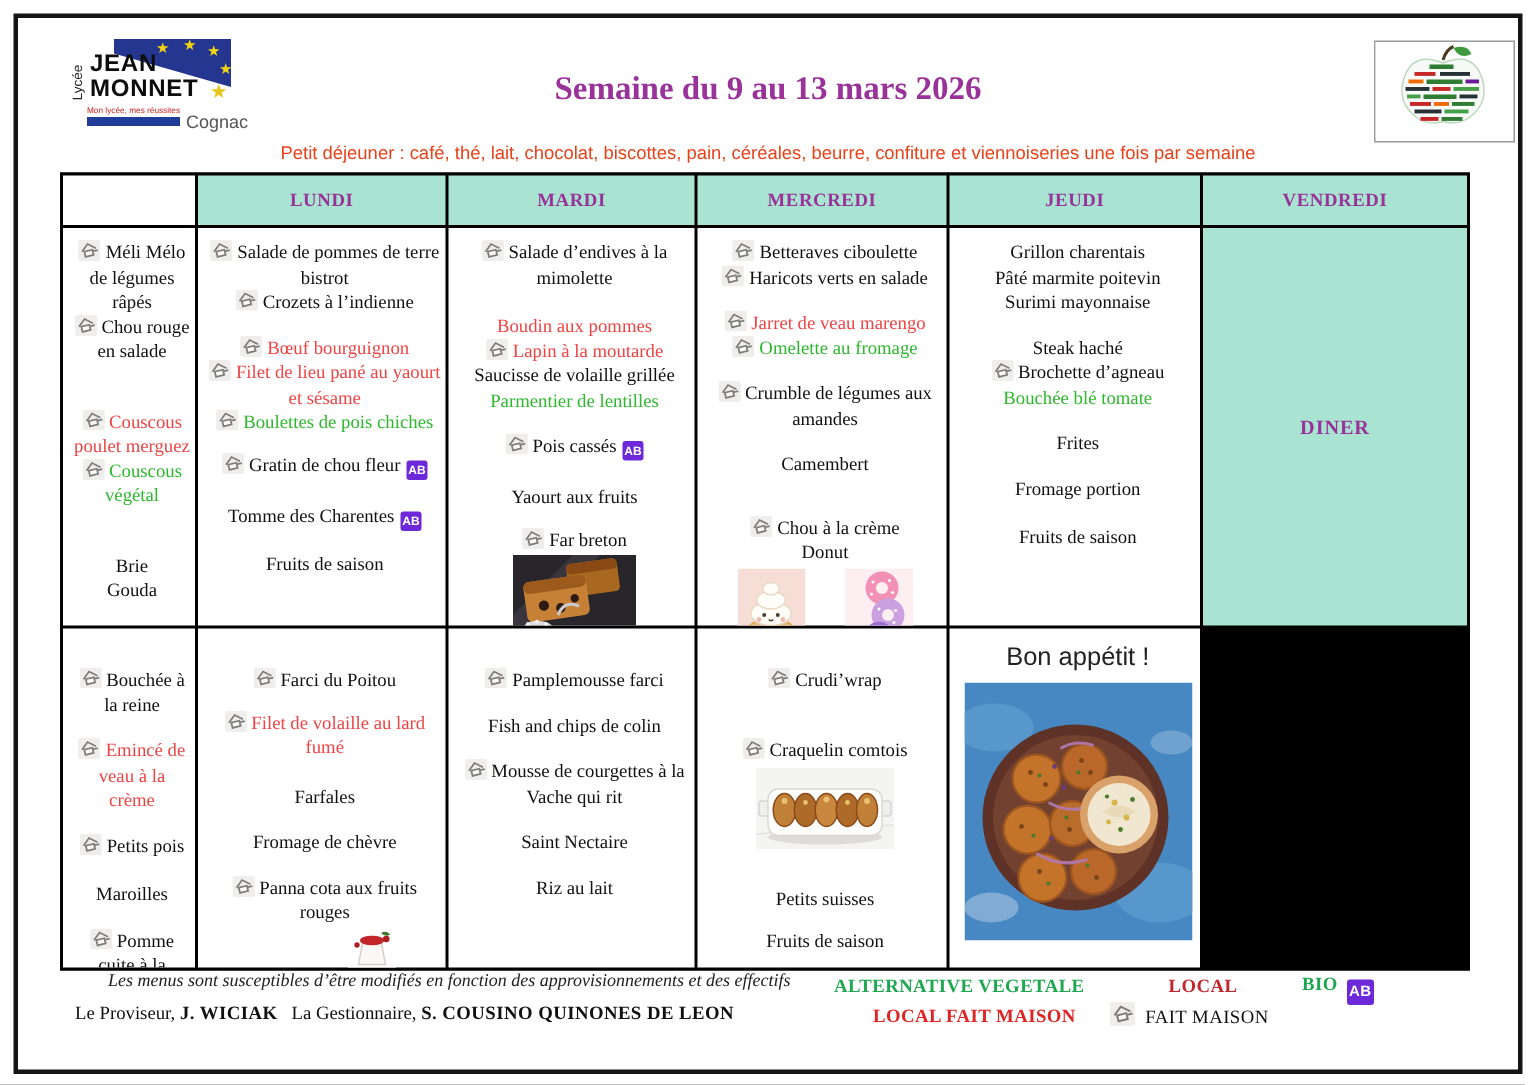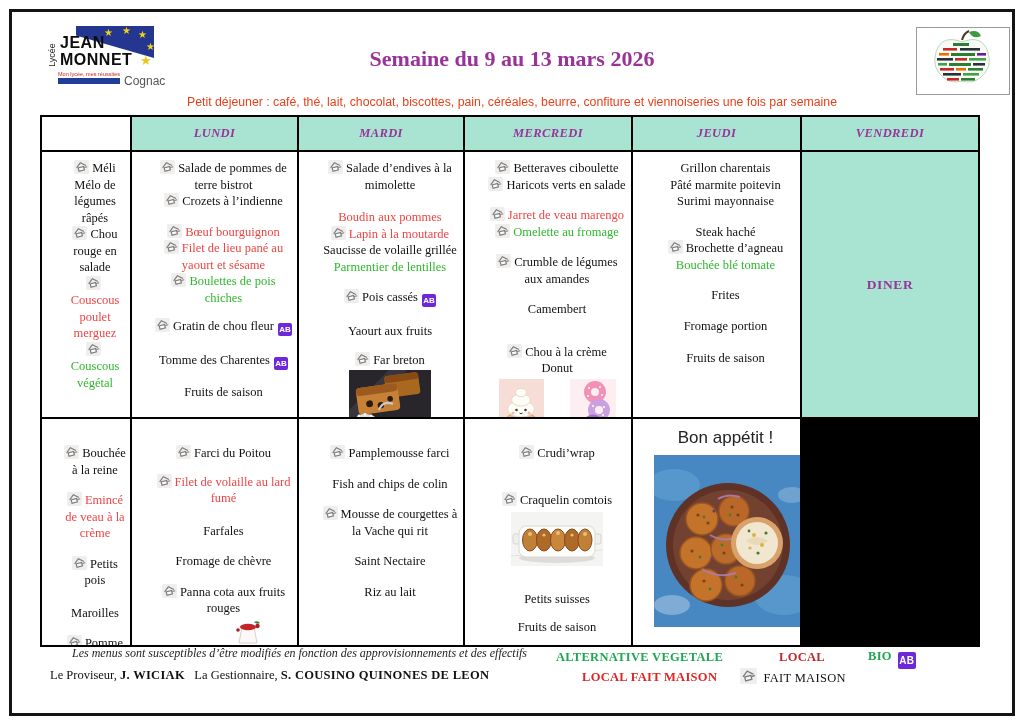--- a/index.html
+++ b/index.html
@@ -29,7 +29,7 @@
   .corner{background:#fff;}
   .day-header,.meal-label{background:#a9e4d3;display:flex;align-items:center;justify-content:center;
       color:#993399;font-weight:bold;}
-  .day-header{font-size:12.5px;letter-spacing:.4px;font-style:italic;}
+  .day-header{font-size:12.5px;letter-spacing:.4px;}
   .meal-label{font-size:13.5px;letter-spacing:.6px;}
   .menu-cell{padding:8px 3px 0 21px;text-align:center;font-size:12.5px;line-height:16.5px;}
   .mi{position:relative;}

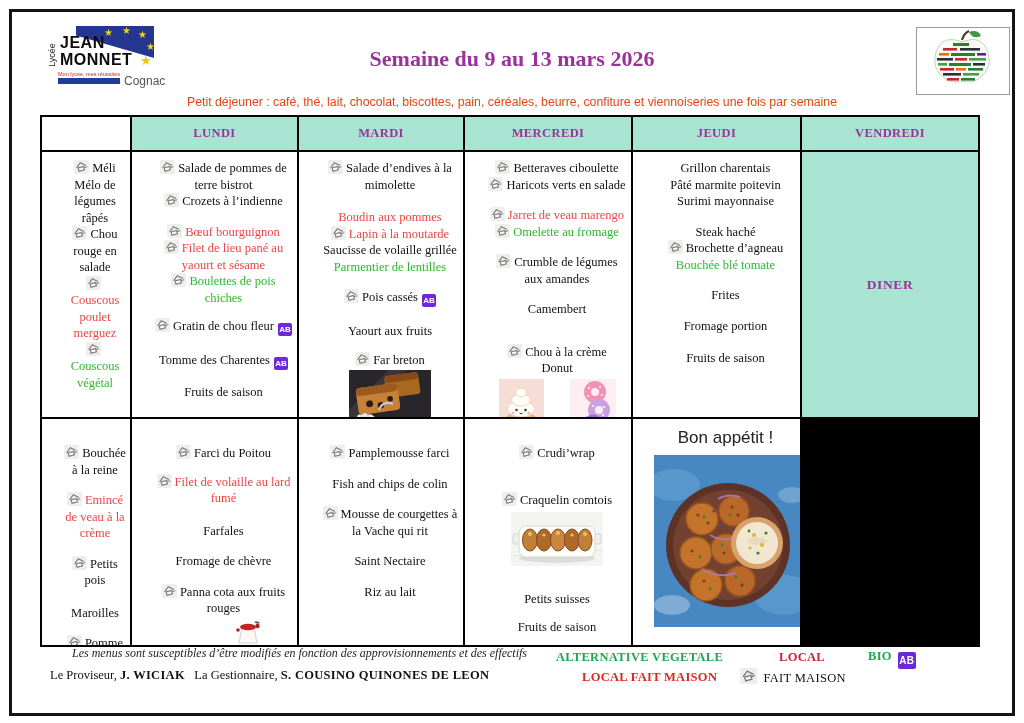--- a/index.html
+++ b/index.html
@@ -31,7 +31,7 @@
       color:#993399;font-weight:bold;}
   .day-header{font-size:12.5px;letter-spacing:.4px;}
   .meal-label{font-size:13.5px;letter-spacing:.6px;}
-  .menu-cell{padding:8px 3px 0 21px;text-align:center;font-size:12.5px;line-height:16.5px;}
+  .menu-cell{padding:8px 3px 0 7px;text-align:center;font-size:12.5px;line-height:16.5px;}
   .mi{position:relative;}
   .mi.red{color:#ef4444;}
   .mi.green{color:#2eb82e;}

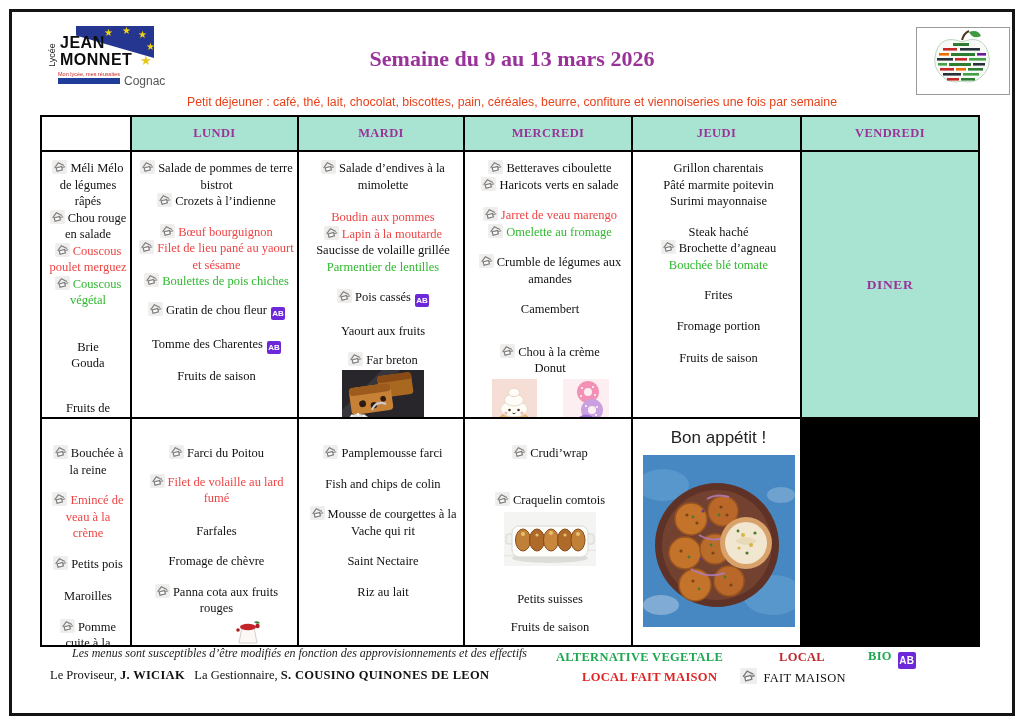--- a/index.html
+++ b/index.html
@@ -136,7 +136,7 @@
       <path d="M13.5 11 h4.2"></path>
     </g>
   </svg></span><span>Chou rouge en salade</span></div>
-      <div class="mi red" style=""><span class="fm"><svg width="15" height="14" viewBox="0 0 20 19" xmlns="http://www.w3.org/2000/svg">
+      <div class="mi red" style="margin-top: 30px;"><span class="fm"><svg width="15" height="14" viewBox="0 0 20 19" xmlns="http://www.w3.org/2000/svg">
     <rect x="0" y="0" width="20" height="19" rx="2" fill="#efeeec"></rect>
     <g transform="rotate(-14 10 10)" stroke="#7d7d7d" stroke-width="1.6" fill="none">
       <path d="M3.5 9 L10 3.5 L16.5 9"></path>

